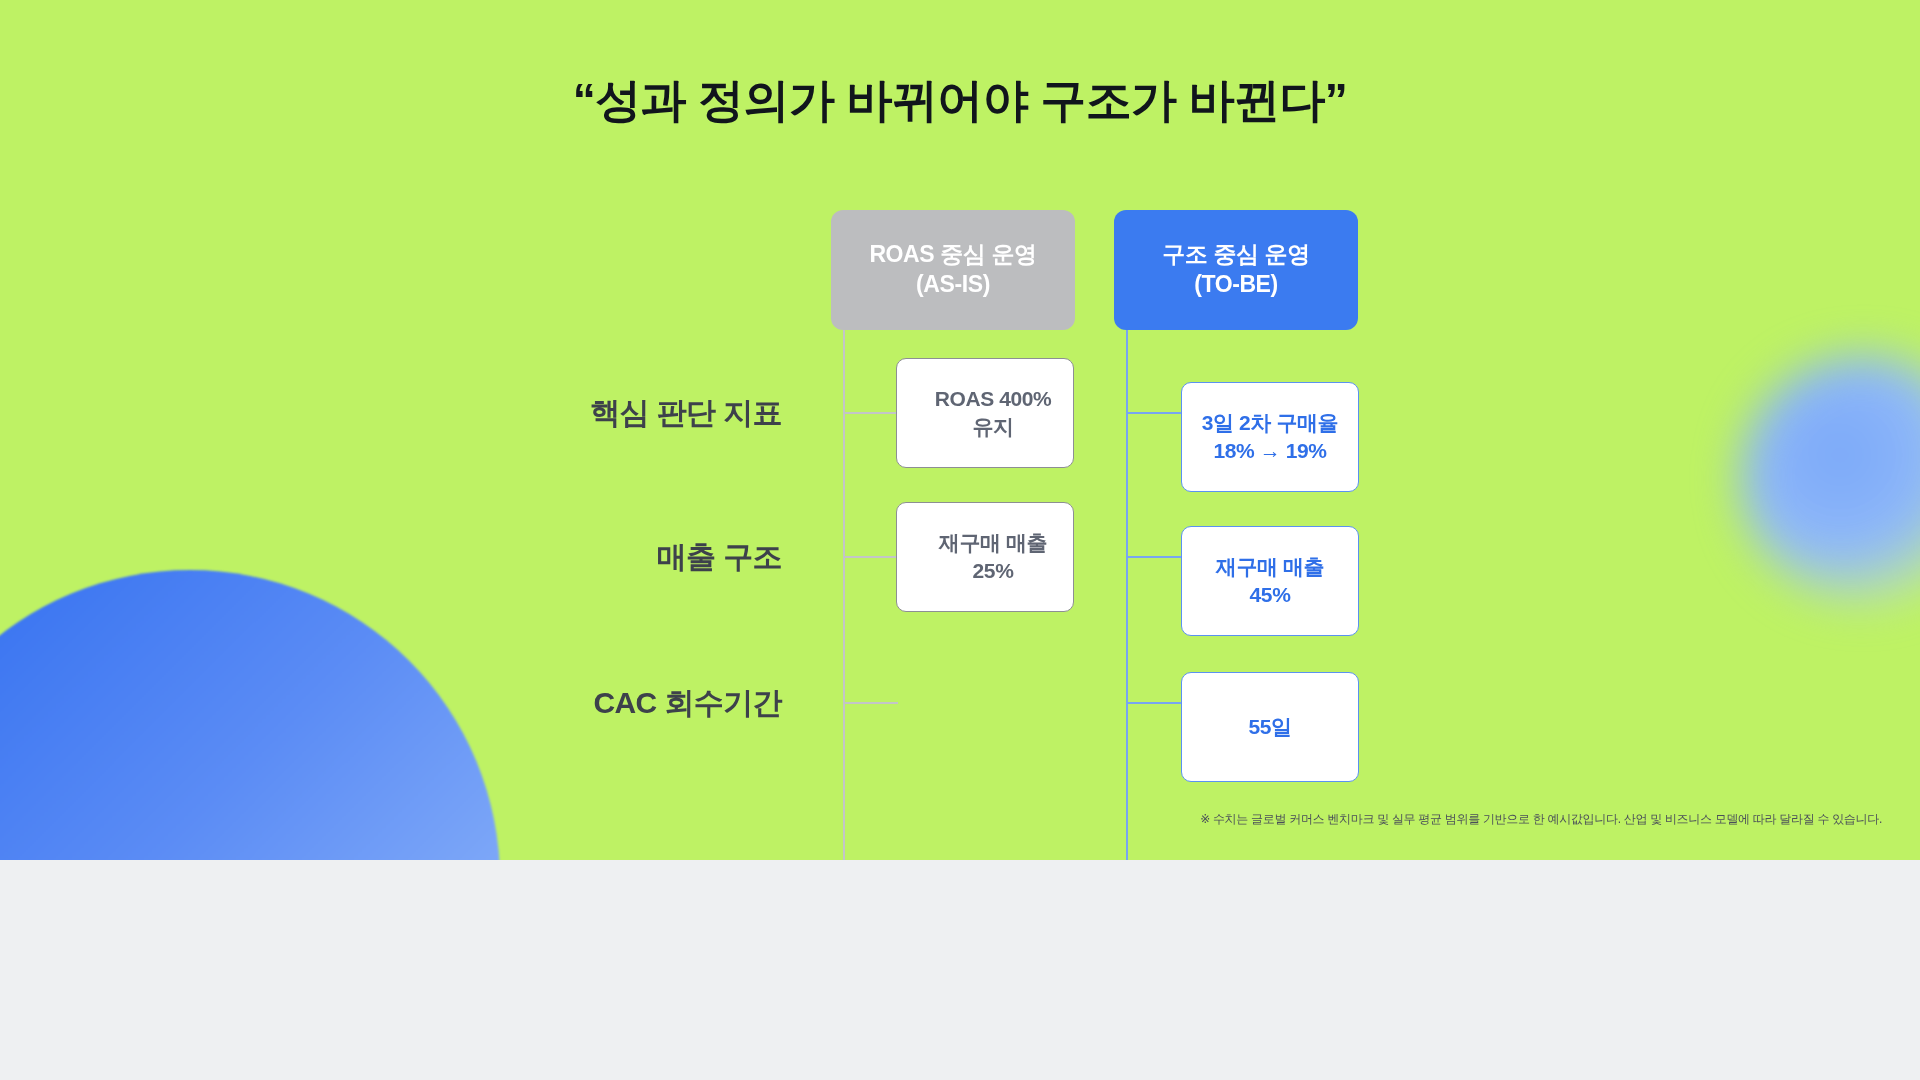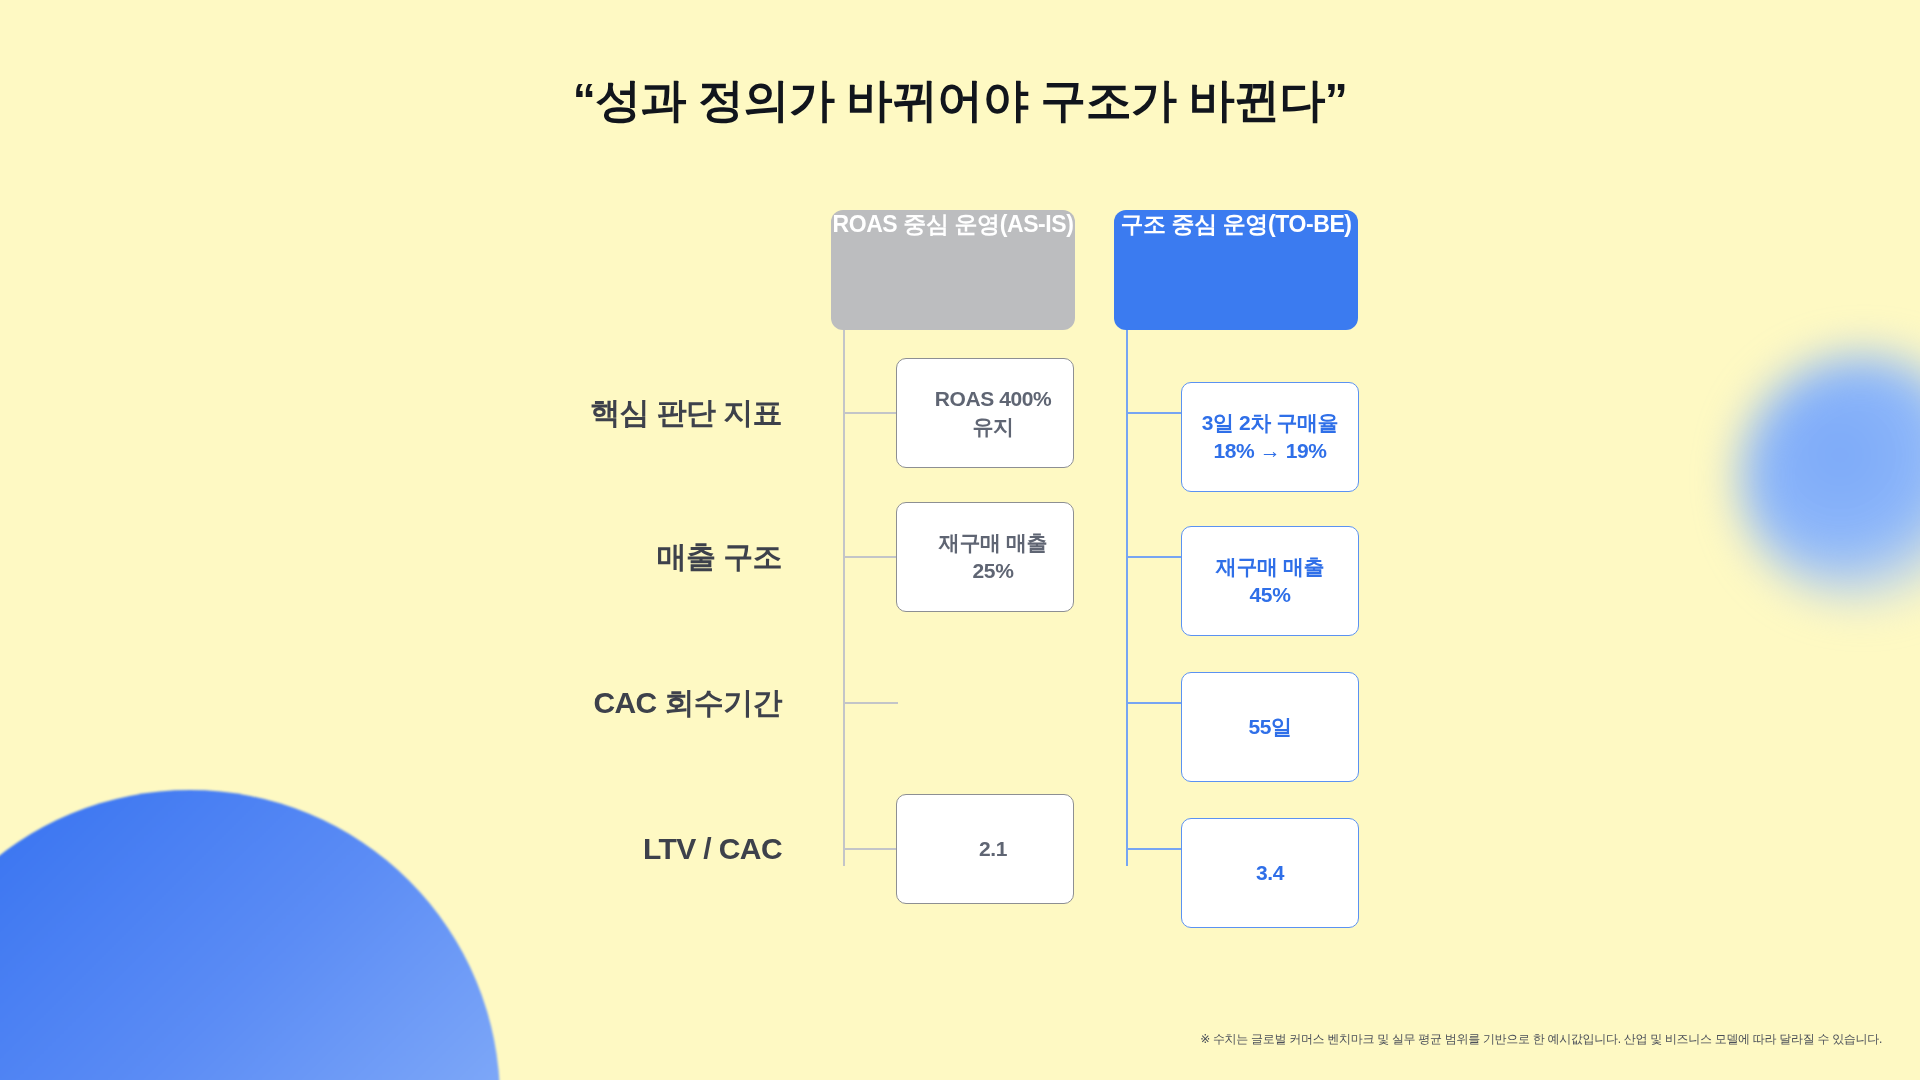--- a/index.html
+++ b/index.html
@@ -14,8 +14,8 @@
 
   #slide {
     position:relative;
-    width:1920px; height:1080px;
-    background:#fef9c3;
+    width:1920px; height:860px;
+    background:#bef264;
     overflow:hidden;
   }
 

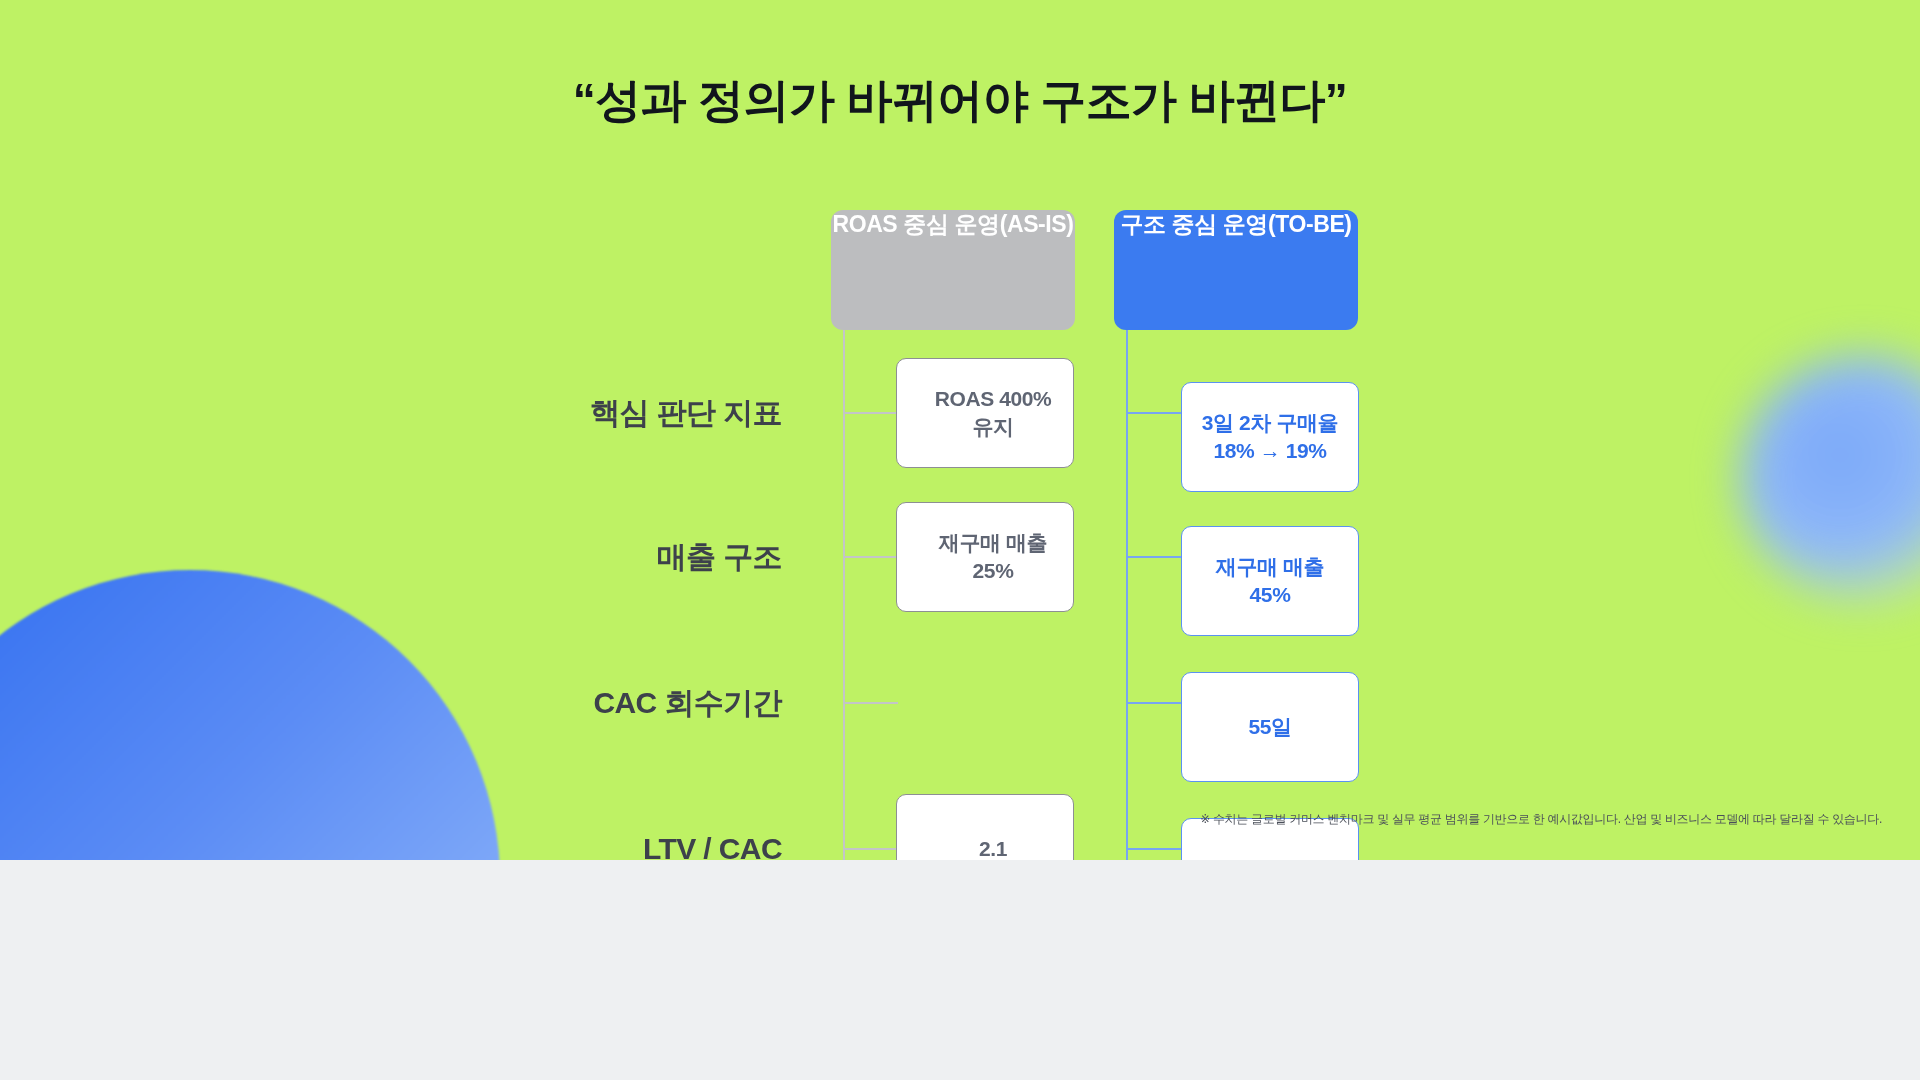--- a/index.html
+++ b/index.html
@@ -59,8 +59,8 @@
     position:absolute;
     width:244px; height:120px;
     border-radius:12px;
-    display:flex; flex-direction:row;
-    align-items:flex-start; justify-content:center;
+    display:flex; flex-direction:column;
+    align-items:center; justify-content:center;
     font-size:23px; font-weight:bold;
     line-height:1.30;
     text-align:center;

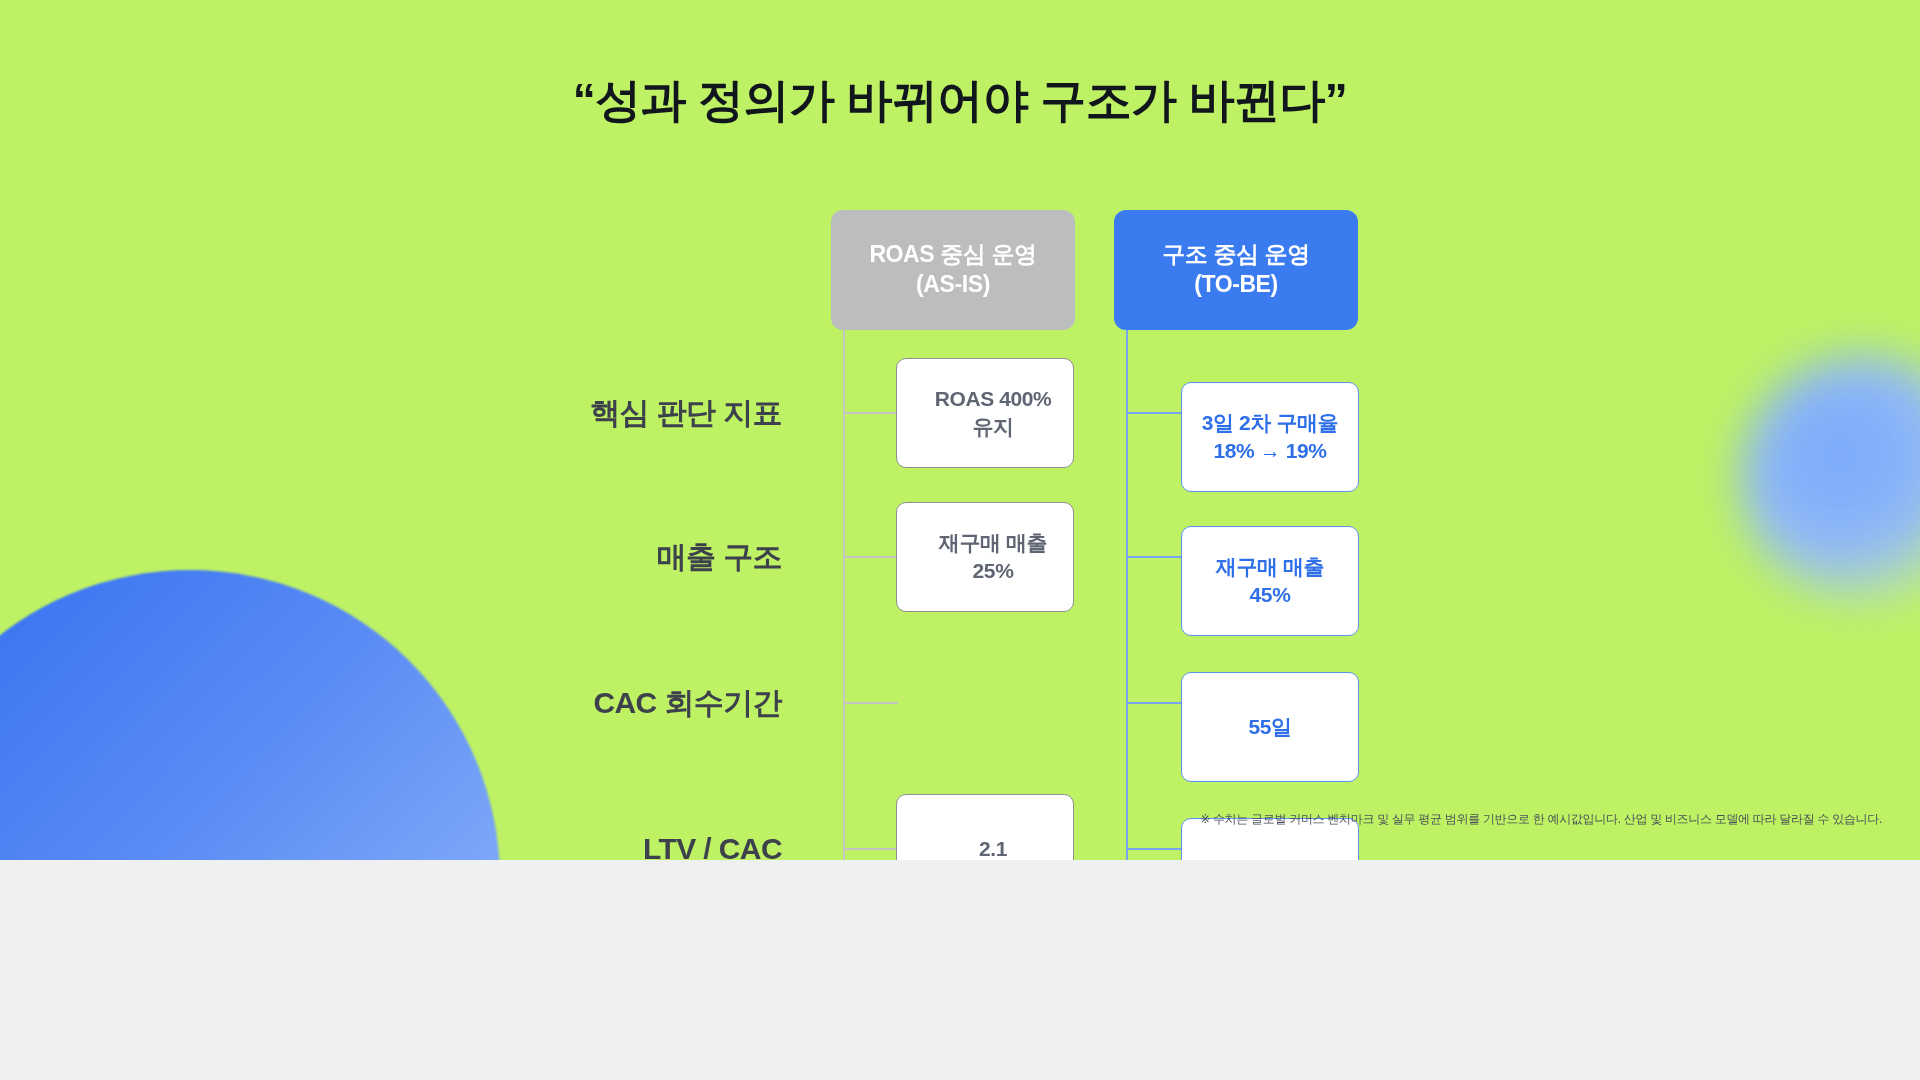--- a/index.html
+++ b/index.html
@@ -201,17 +201,6 @@
       </div>
     </div>
 
-    <div class="row" id="row-3">
-      <div class="row-label">LTV / CAC</div>
-      <div class="stub stub-asis"></div>
-      <div class="stub stub-tobe"></div>
-      <div class="card card-asis">
-        <span>2.1</span>
-      </div>
-      <div class="card card-tobe">
-        <span>3.4</span>
-      </div>
-    </div>
 
   </div>
 

